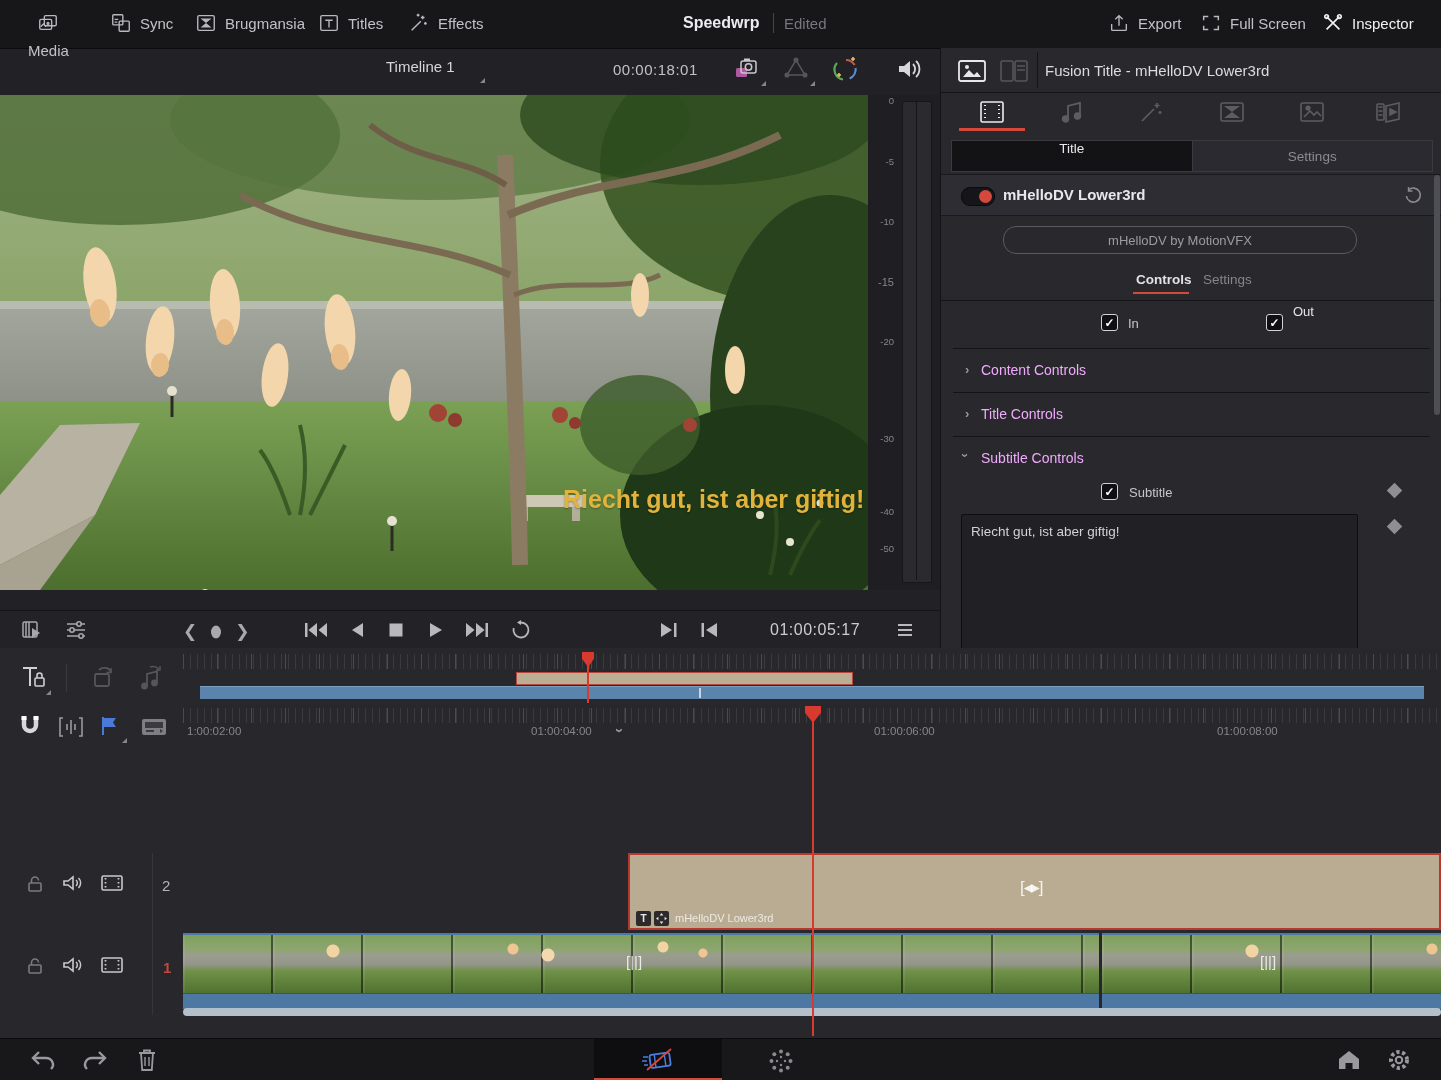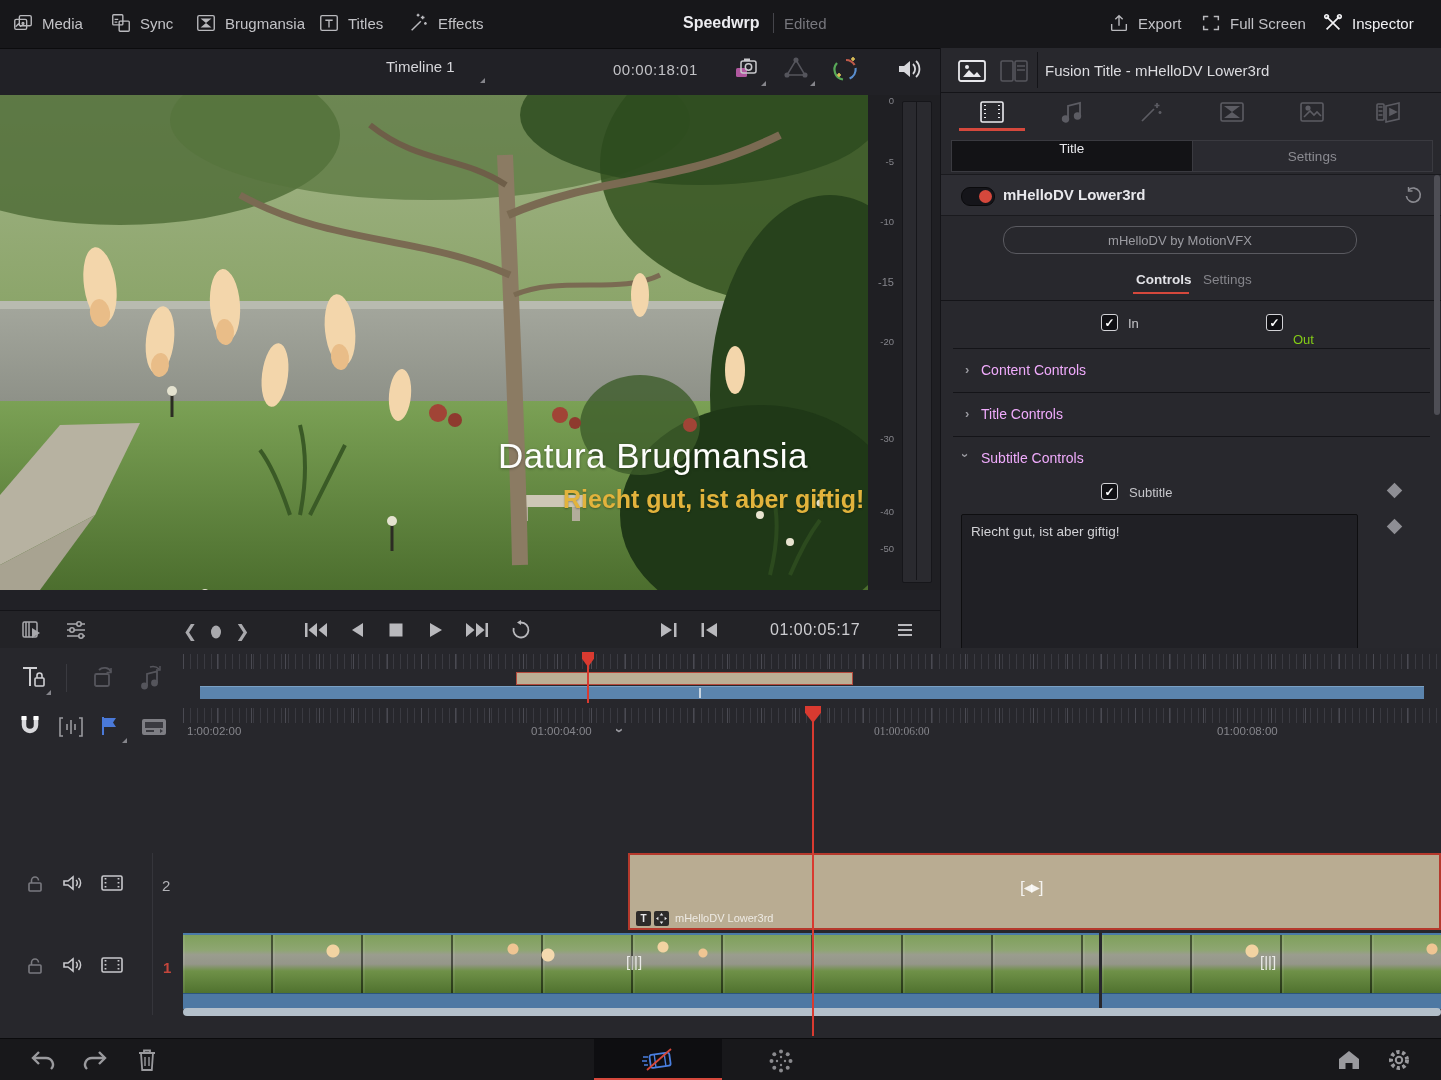--- a/index.html
+++ b/index.html
@@ -37,7 +37,7 @@
 <div id="stage">
 
   <div class="abs" style="left:0;top:0;width:1441px;height:48px;background:#17171a;border-bottom:1px solid #0c0c0e;">
-    <div class="abs toolbtn" style="left:12px;top:12px;">
+    <div class="abs toolbtn" style="left:28px;top:12px;flex-direction:column;">
       <span>
           <svg width="22" height="22" viewBox="0 0 24 24" fill="none" stroke="#b9b9bd" stroke-width="1.5">
             <rect x="3" y="8" width="13" height="11" rx="1.5"></rect>

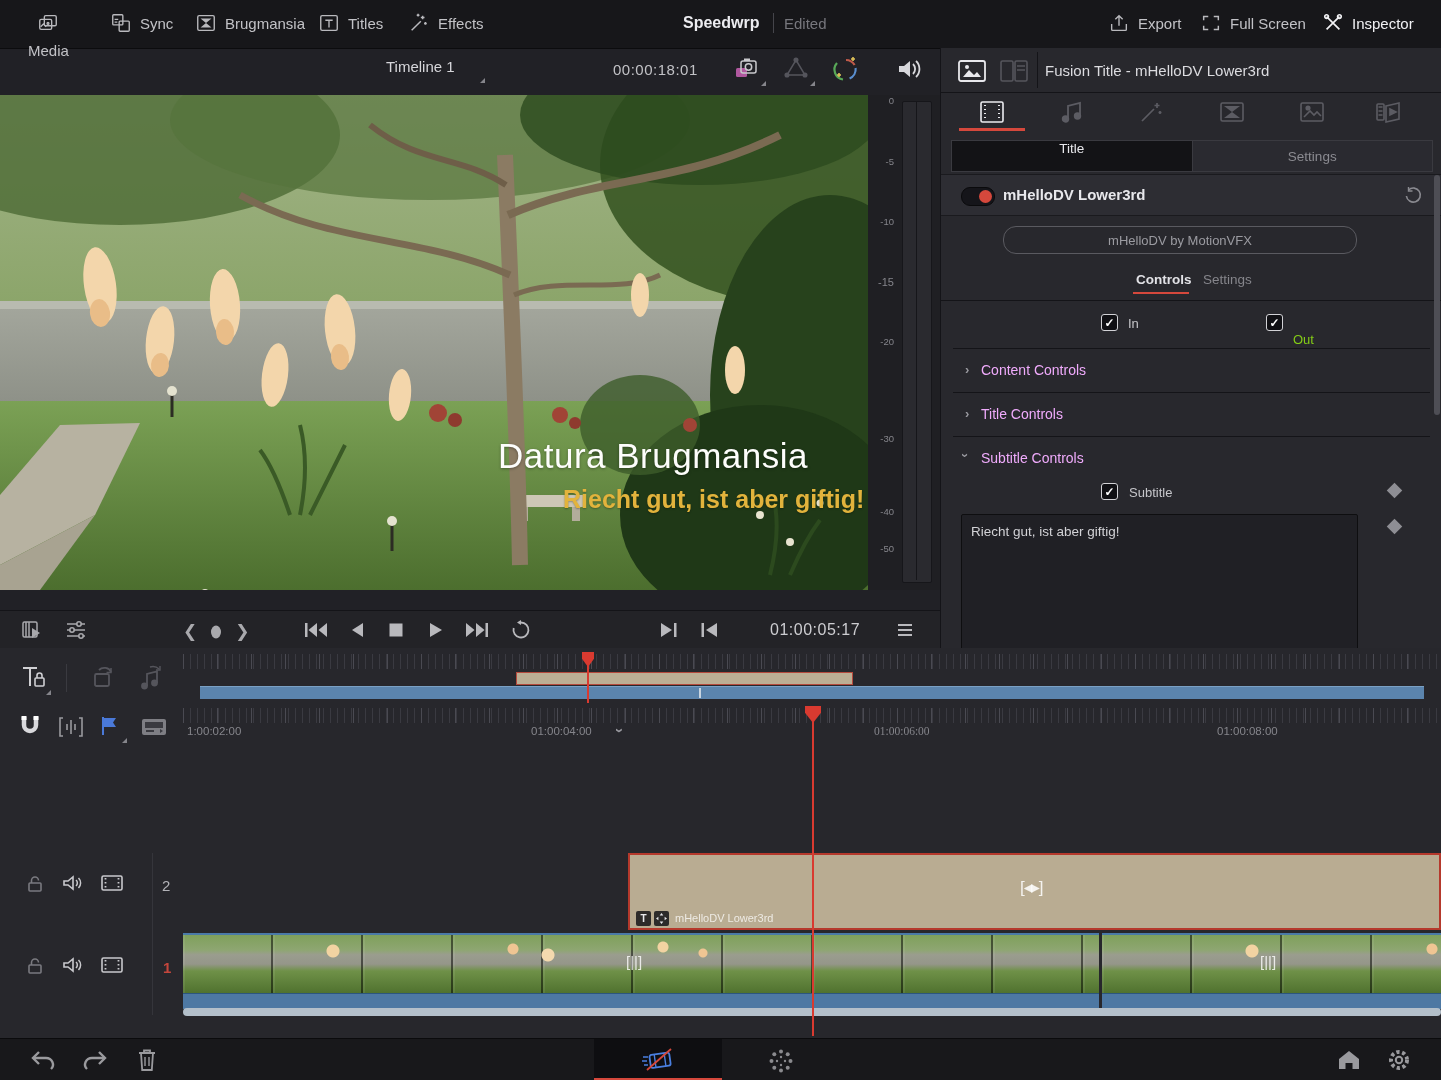--- a/index.html
+++ b/index.html
@@ -428,7 +428,7 @@
     <div class="abs cb" style="left:160px;top:266px;">✓</div>
     <div class="abs" style="left:187px;top:268px;font-size:13px;color:#c6c6ca;">In</div>
     <div class="abs cb" style="left:325px;top:266px;">✓</div>
-    <div class="abs" style="left:352px;top:284px;font-size:13px;color:#84cc16;">Out</div>
+    <div class="abs" style="left:352px;top:256px;font-size:13px;color:#e5e5e5;">Out</div>
     <div class="abs hair" style="left:12px;top:300px;width:477px;height:1px;"></div>
 
     <div class="abs" style="left:0;top:301px;width:501px;height:43px;">

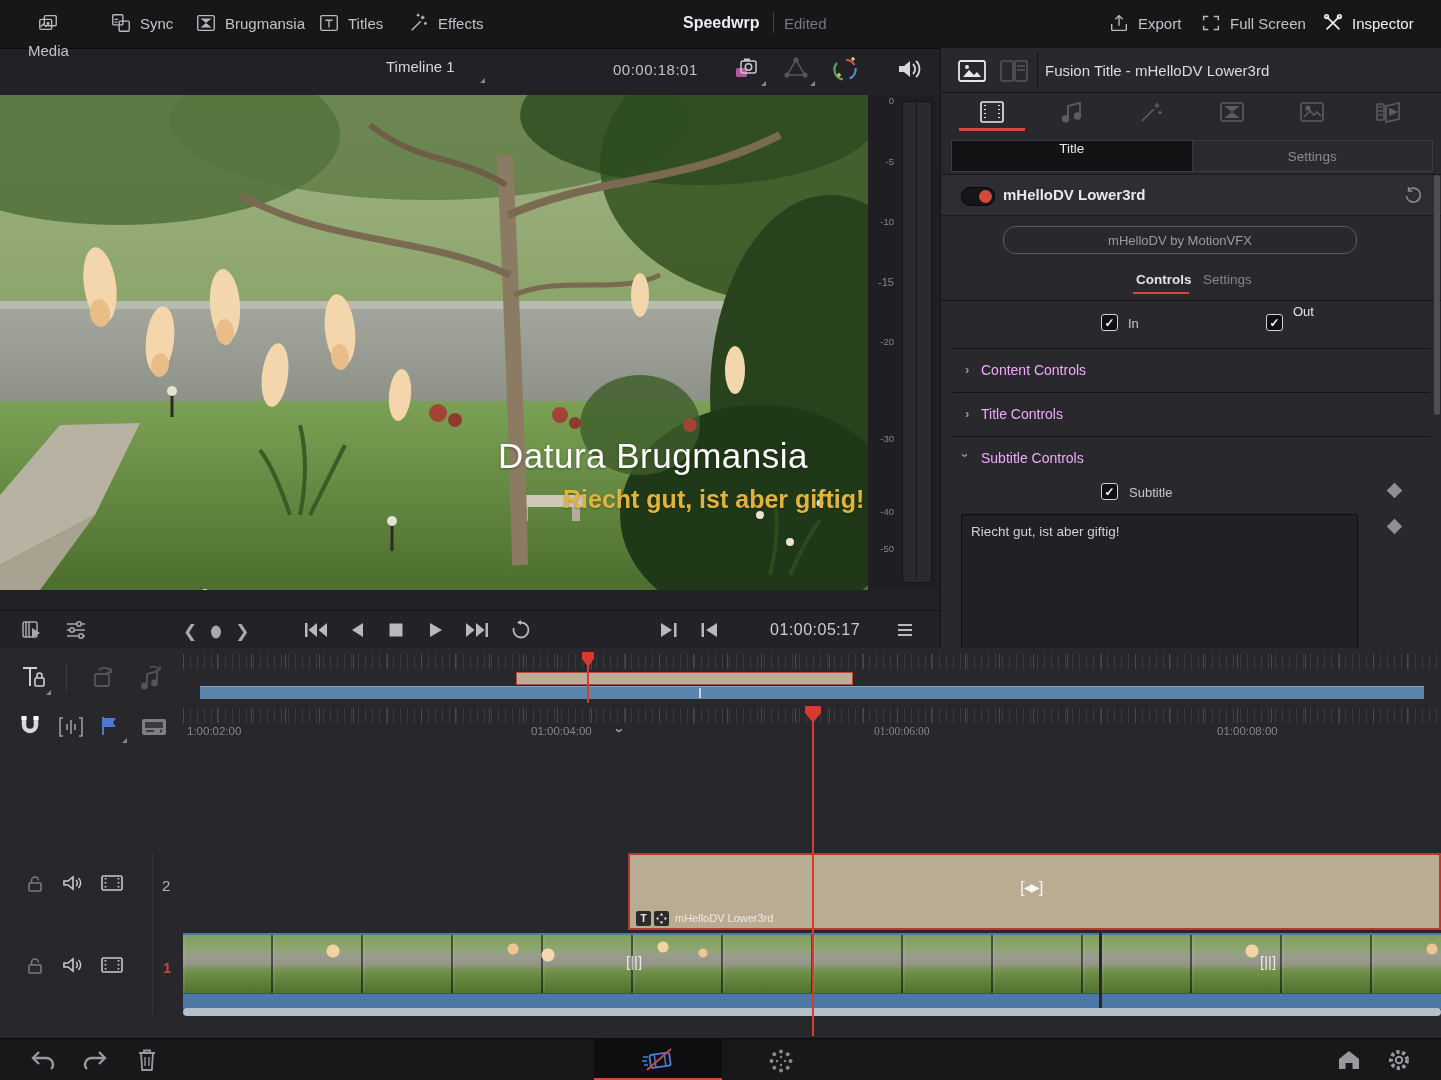--- a/index.html
+++ b/index.html
@@ -236,7 +236,6 @@
       <path d="M300 420 q10 -50 0 -90 M310 420 q20 -40 35 -70 M290 420 q-15 -45 -30 -65" stroke="#3a5a26" stroke-width="4" fill="none"></path>
       <path d="M770 480 q10 -40 5 -70 M790 480 q15 -35 30 -55" stroke="#2c4a1e" stroke-width="4" fill="none"></path>
     </svg>
-    <div class="abs" style="left:498px;top:341px;font-size:35px;font-weight:500;color:#fdfdfb;text-shadow:0 1px 3px rgba(0,0,0,.35);letter-spacing:0.5px;">Datura Brugmansia</div>
     <div class="abs" style="left:563px;top:390px;font-size:25px;font-weight:bold;color:#e2b33c;text-shadow:0 1px 2px rgba(0,0,0,.3);">Riecht gut, ist aber giftig!</div>
   </div>
 

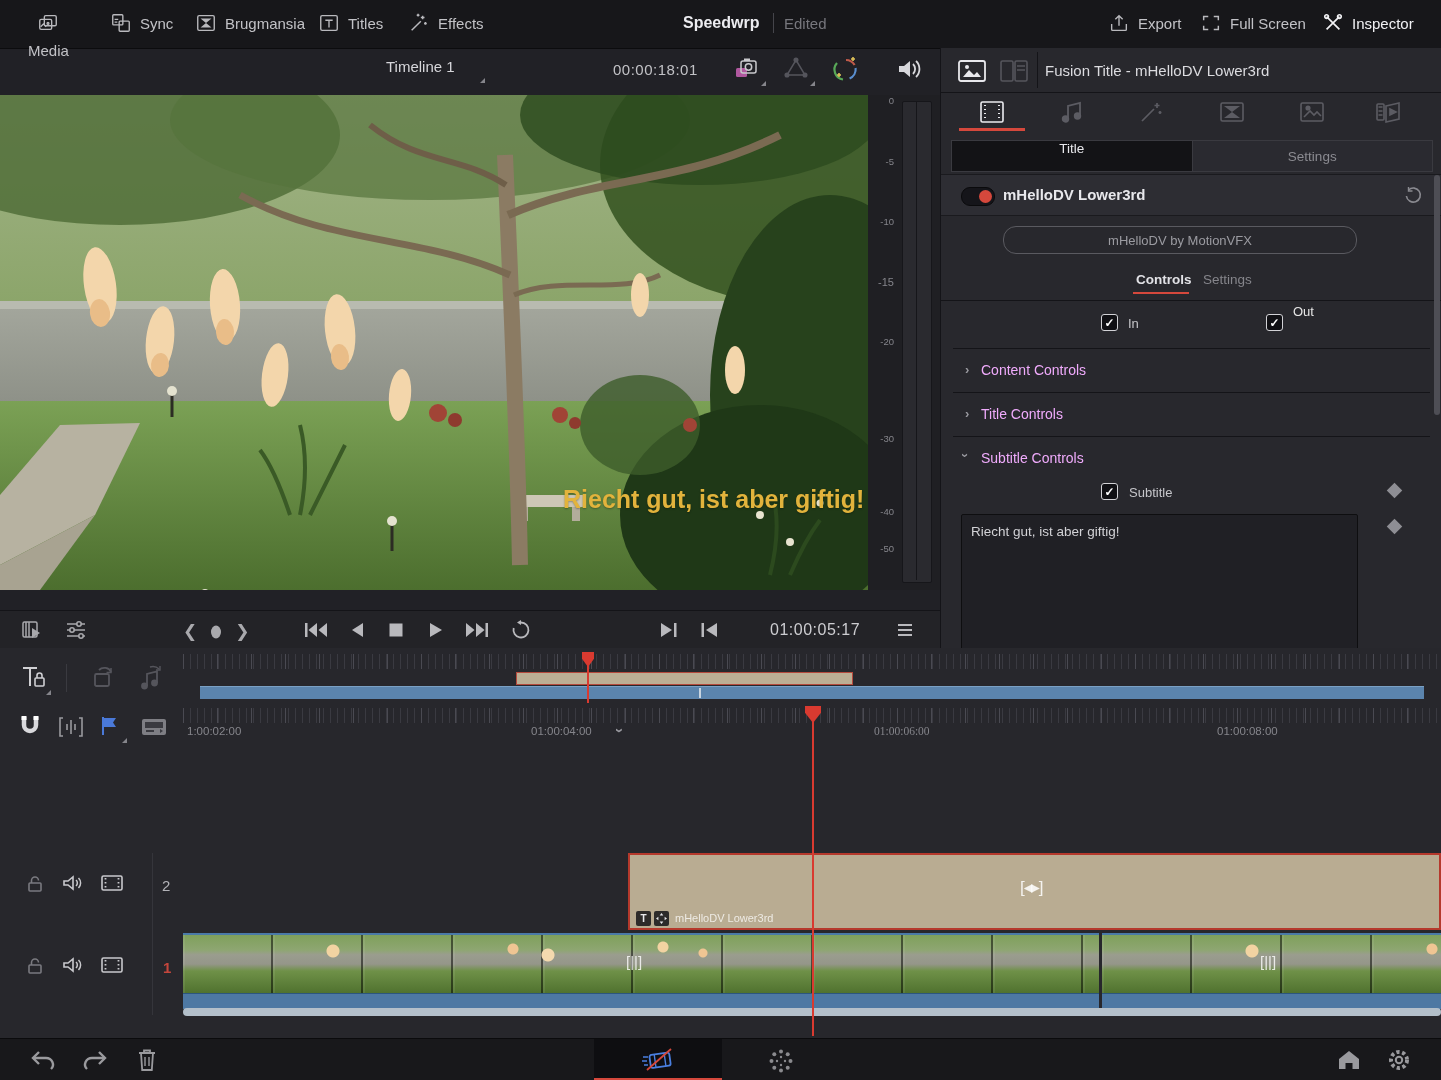--- a/index.html
+++ b/index.html
@@ -522,7 +522,7 @@
     <div class="abs ruler-ticks" style="left:183px;top:60px;width:1258px;"></div>
     <div class="abs tickspan" style="left:187px;top:77px;">1:00:02:00</div>
     <div class="abs tickspan" style="left:531px;top:77px;">01:00:04:00</div>
-    <div class="abs tickspan" style="left:874px;top:77px;font-family:Liberation Serif, serif;">01:00:06:00</div>
+    <div class="abs tickspan" style="left:874px;top:77px;">01:00:06:00</div>
     <div class="abs tickspan" style="left:1217px;top:77px;">01:00:08:00</div>
     <span class="abs chev" style="left:618px;top:74px;transform:rotate(90deg);font-size:15px;">›</span>
 

